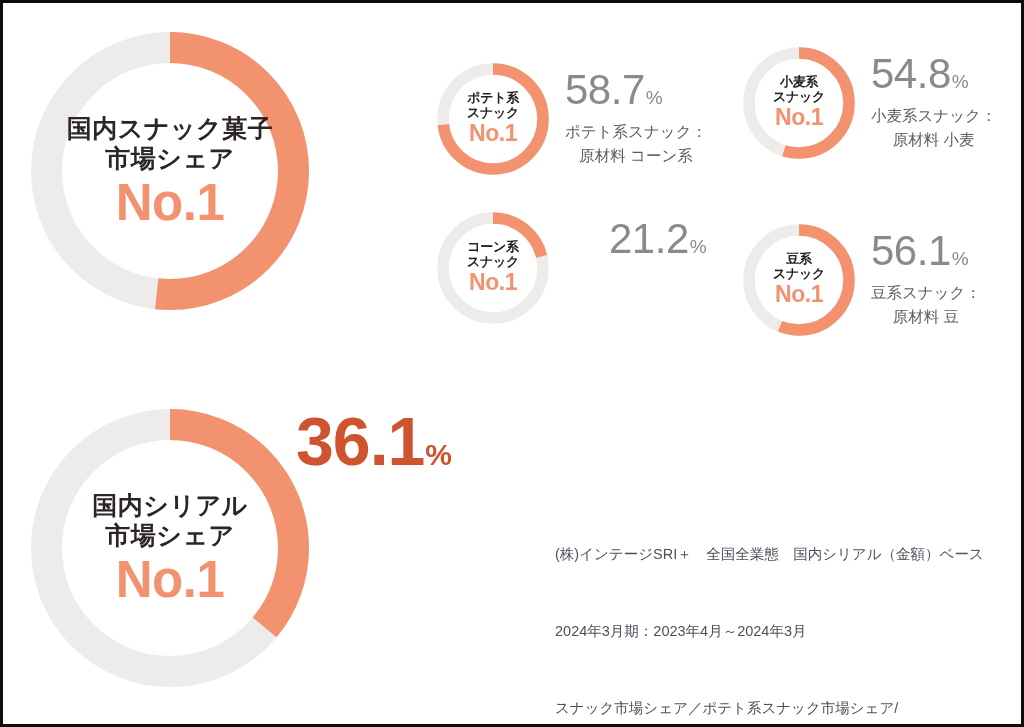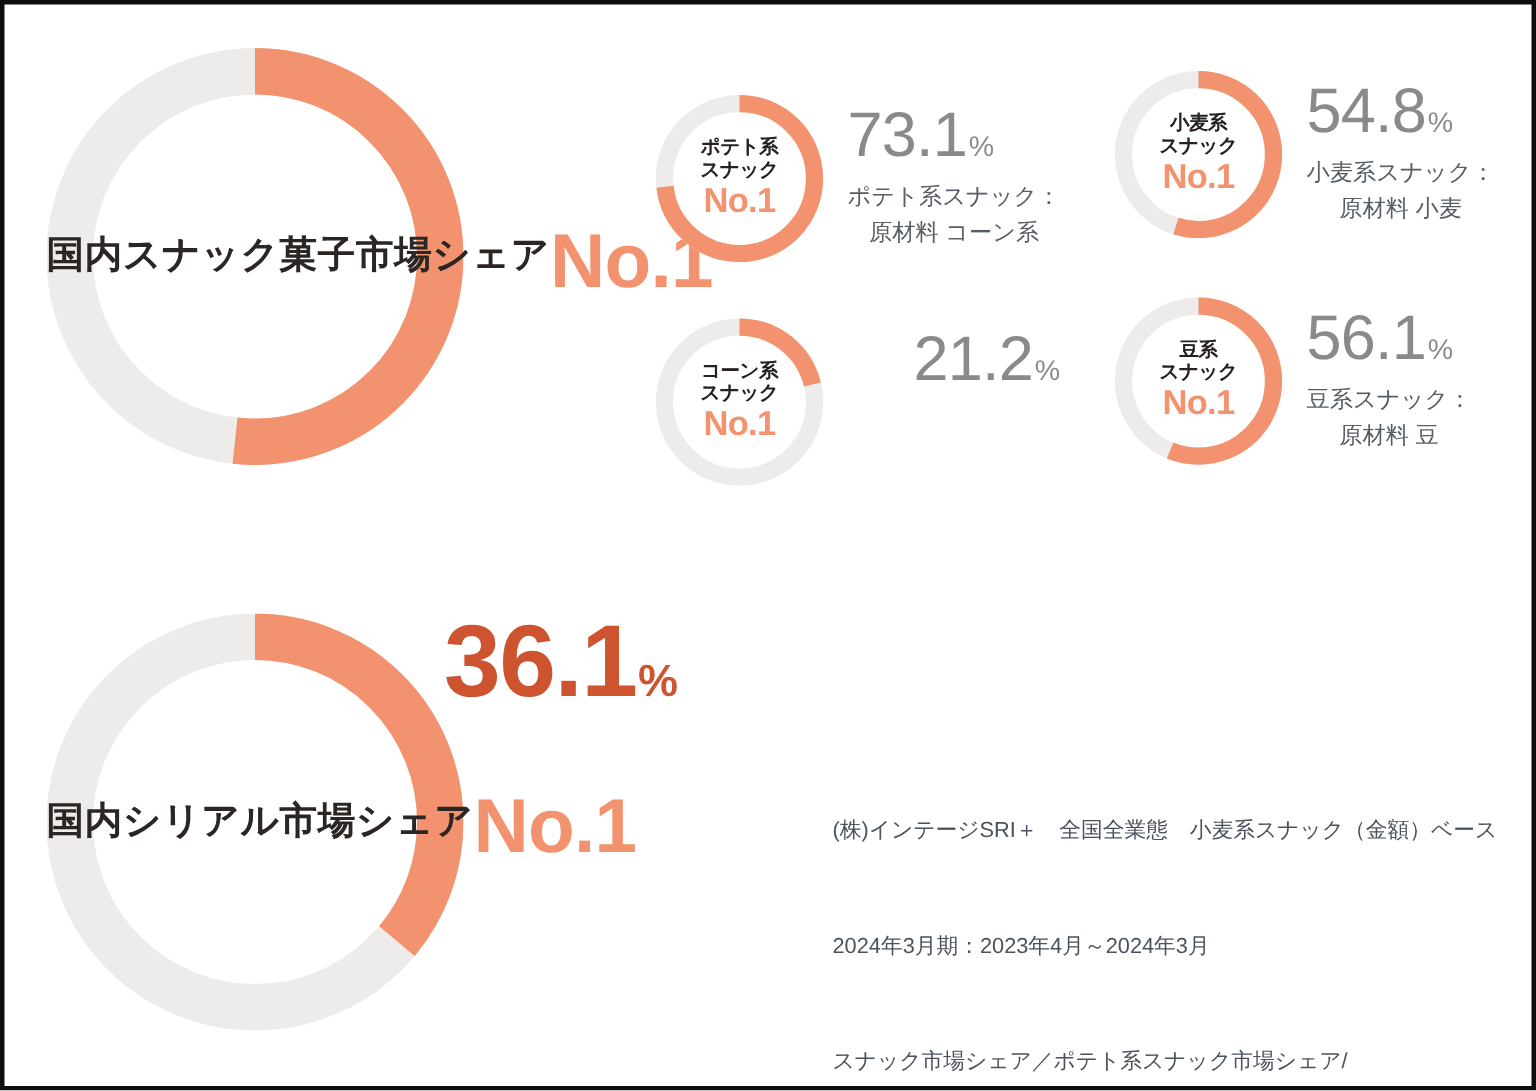--- a/index.html
+++ b/index.html
@@ -188,7 +188,7 @@
     </div>
     <div class="small-text">
       <div class="small-pct">
-        <span class="num">73.1</span><span class="sym">%</span>
+        <span class="num">58.7</span><span class="sym">%</span>
       </div>
       <div class="small-desc">
         <div>ポテト系スナック：</div>

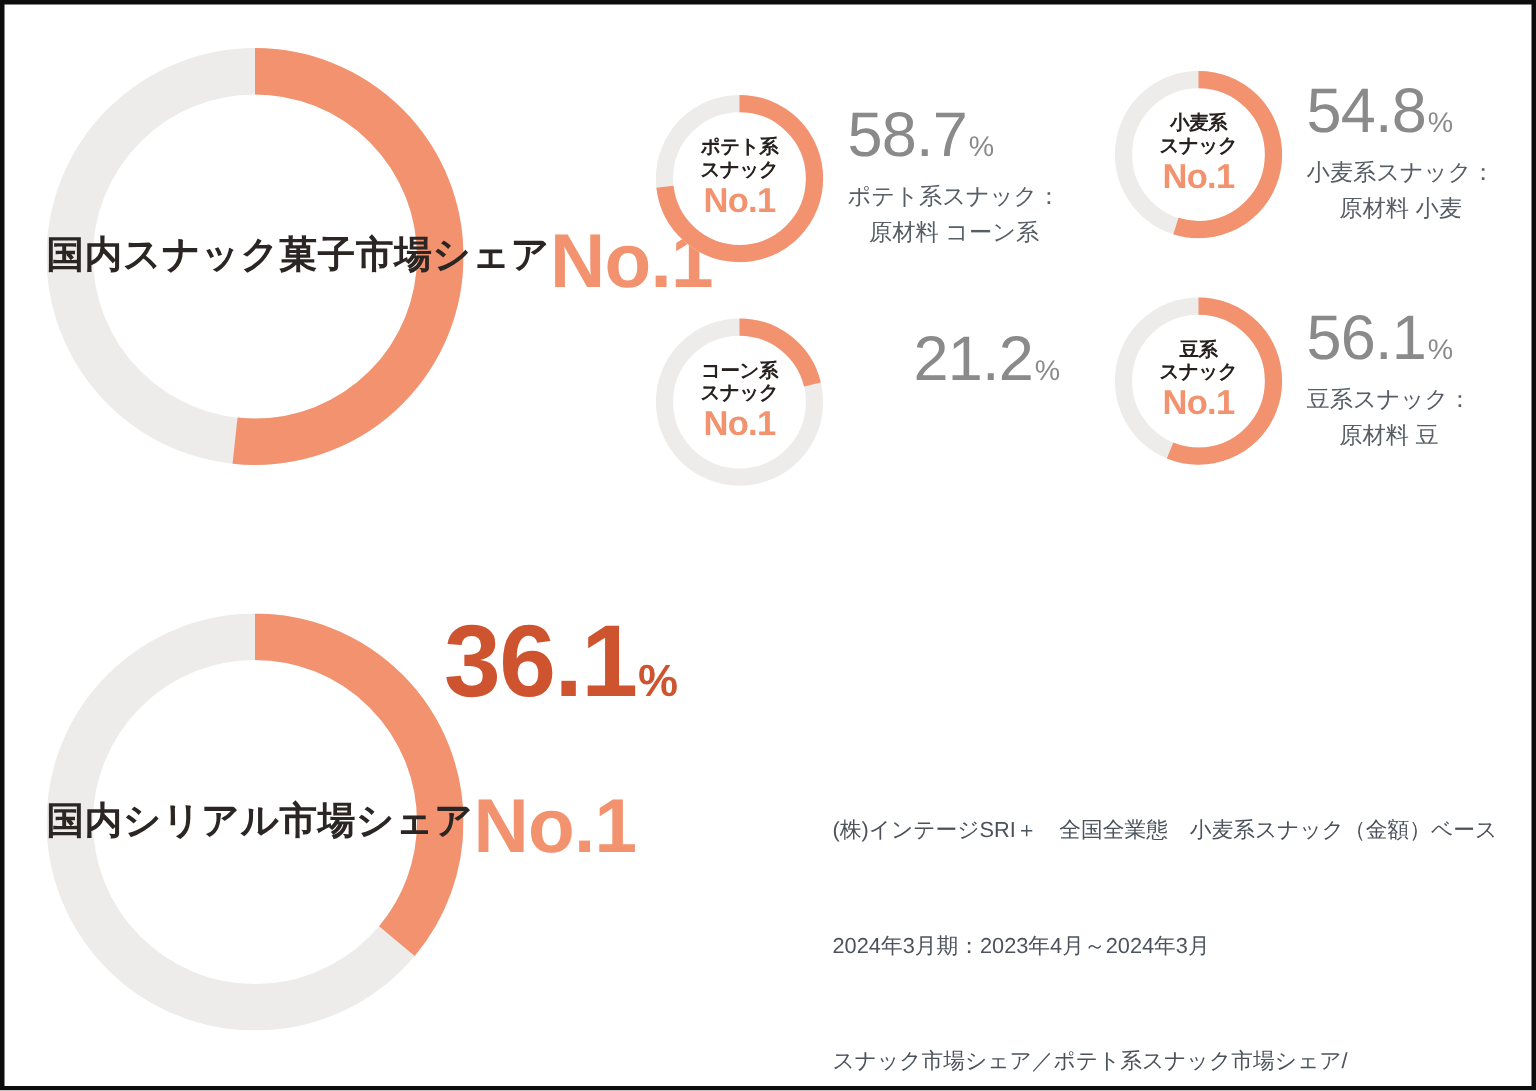--- a/index.html
+++ b/index.html
@@ -38,9 +38,9 @@
     width: 100%;
     height: 100%;
     display: flex;
-    flex-direction: row;
+    flex-direction: column;
     align-items: center;
-    justify-content: space-between;
+    justify-content: center;
     text-align: center;
     line-height: 1.18;
     pointer-events: none;

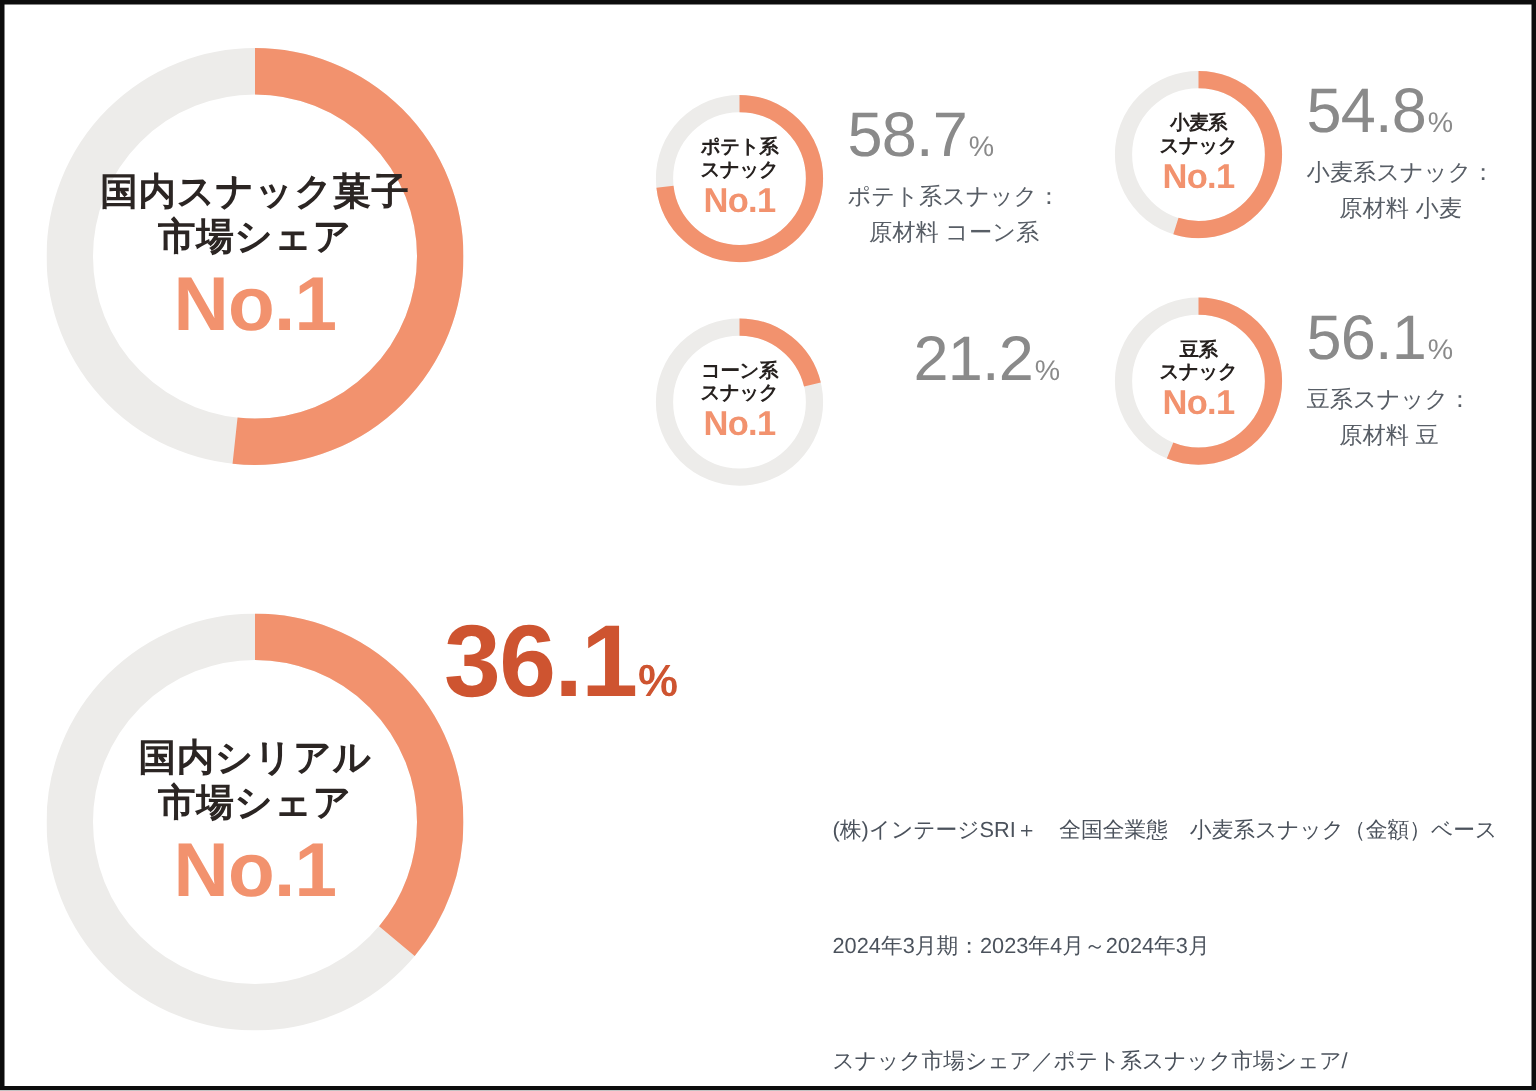--- a/index.html
+++ b/index.html
@@ -239,7 +239,7 @@
     </div>
   </div>
 
-  <div class="small-unit" style="left:740px; top:195px;">
+  <div class="small-unit" style="left:740px; top:221px;">
     <div class="donut-small">
       <svg viewBox="0 0 112 112">
         <circle cx="56" cy="56" r="50" fill="none" stroke="#EDECEA" stroke-width="11.5"></circle>

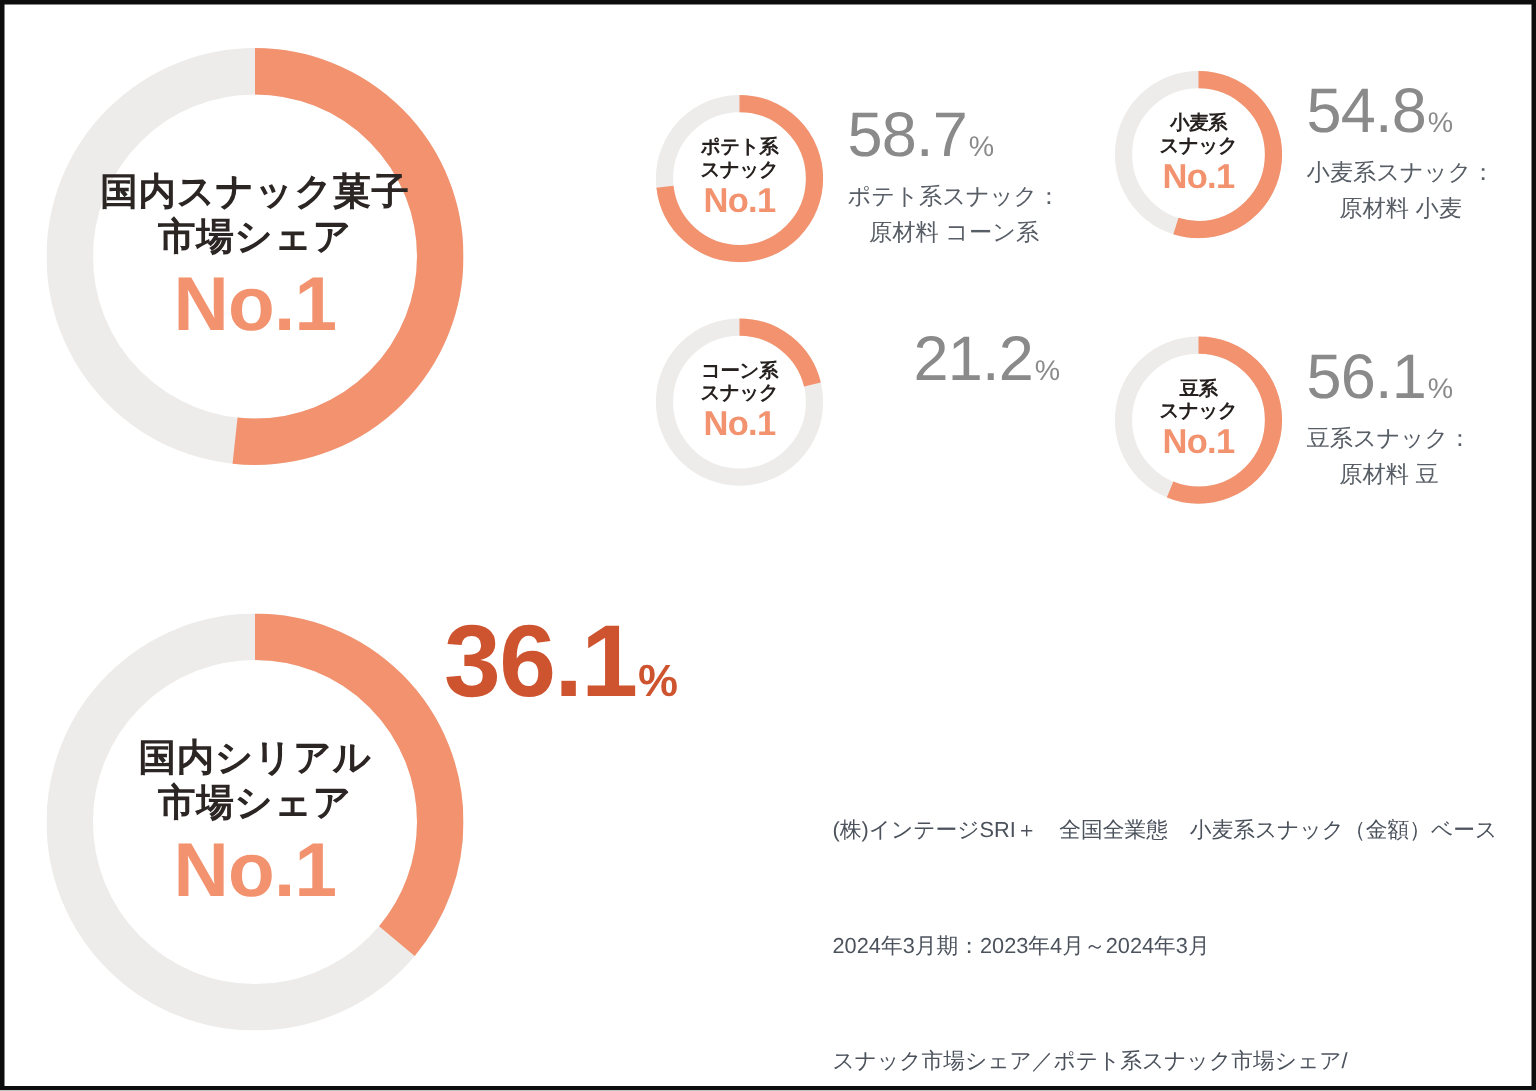--- a/index.html
+++ b/index.html
@@ -279,7 +279,7 @@
   </div>
 
   <div class="footnote" style="left:552px; top:487px;">
-    <div>(株)インテージSRI＋　全国全業態　小麦系スナック（金額）ベース</div>
+    <div>(株)インテージSRI＋　全国全業態　国内シリアル（金額）ベース</div>
     <div>2024年3月期：2023年4月～2024年3月</div>
     <div>スナック市場シェア／ポテト系スナック市場シェア/</div>
     

